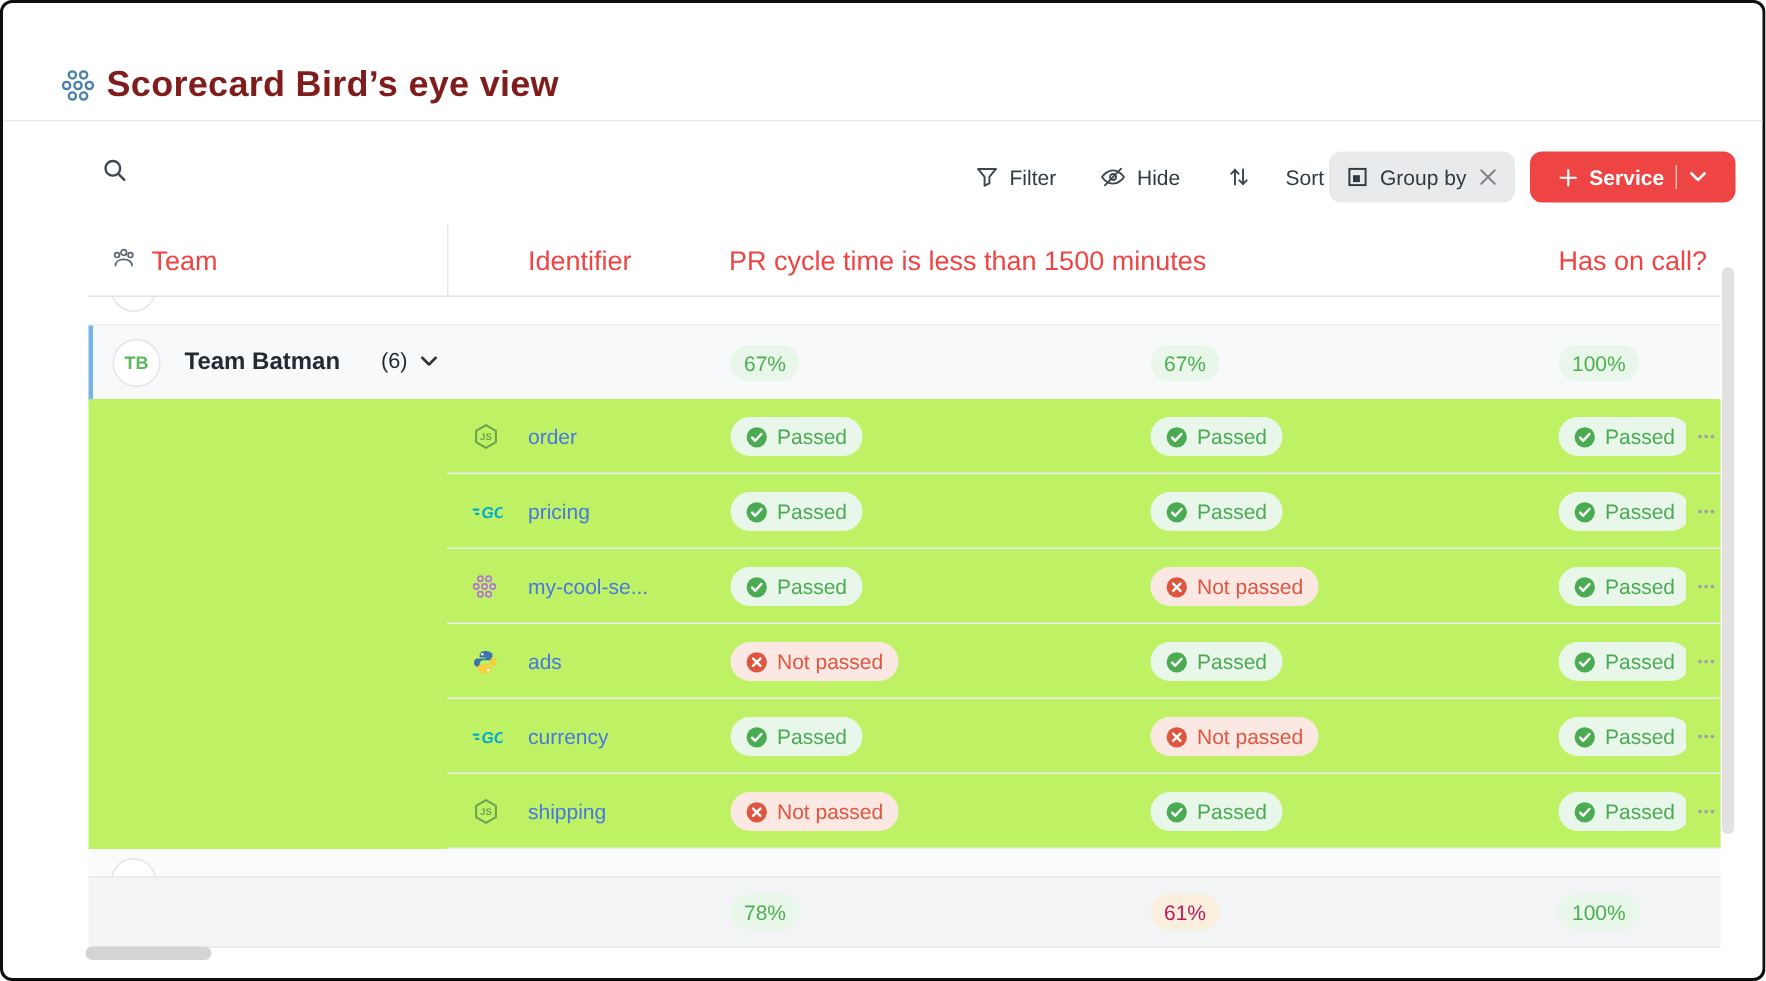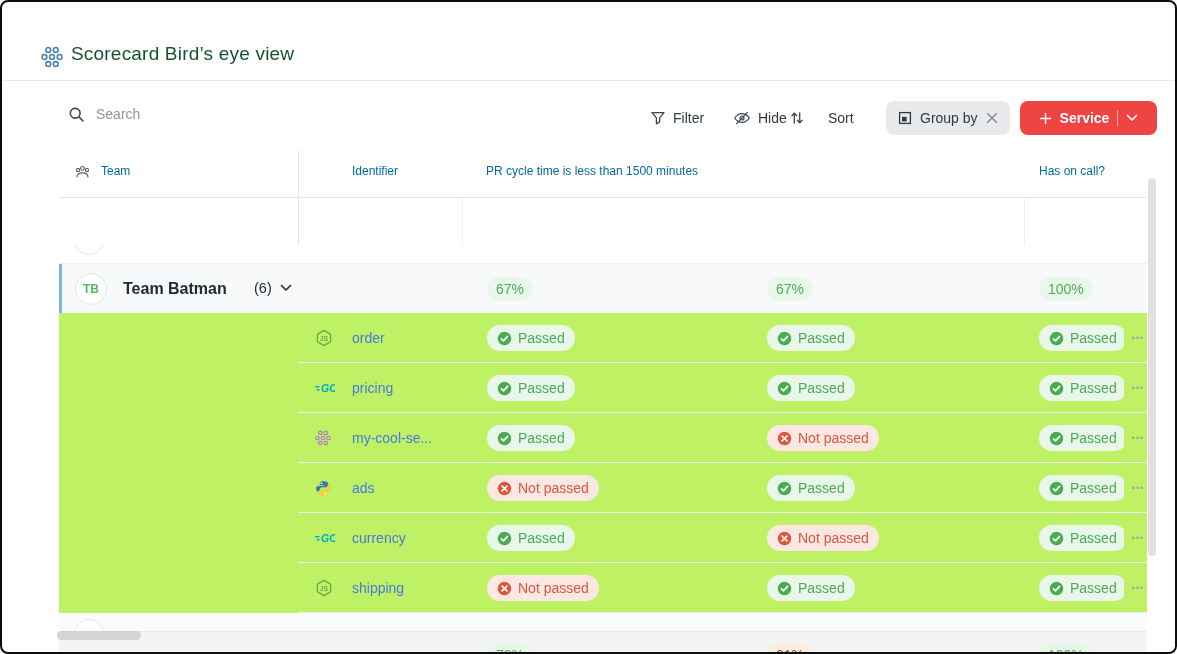--- a/index.html
+++ b/index.html
@@ -9,7 +9,7 @@
   
   .app-header{position:absolute;left:0;top:0;width:100%;height:78px;border-bottom:1px solid #e9eaec;}
   .title-icon{position:absolute;left:39px;top:44px;width:22px;height:22px;color:#4a81aa;}
-  .page-title{position:absolute;left:69px;top:41px;font-size:19px;font-weight:400;color:#14532d;letter-spacing:.2px;}
+  .page-title{position:absolute;left:69px;top:41px;font-size:24px;font-weight:700;color:#7f1d1d;letter-spacing:.2px;}
   
   .search-wrap{position:absolute;left:66px;top:103px;display:flex;align-items:center;gap:9px;color:#3f4850;}
   .search-input{border:none;outline:none;font-size:14px;color:#2b333b;width:200px;font-family:inherit;background:transparent;}

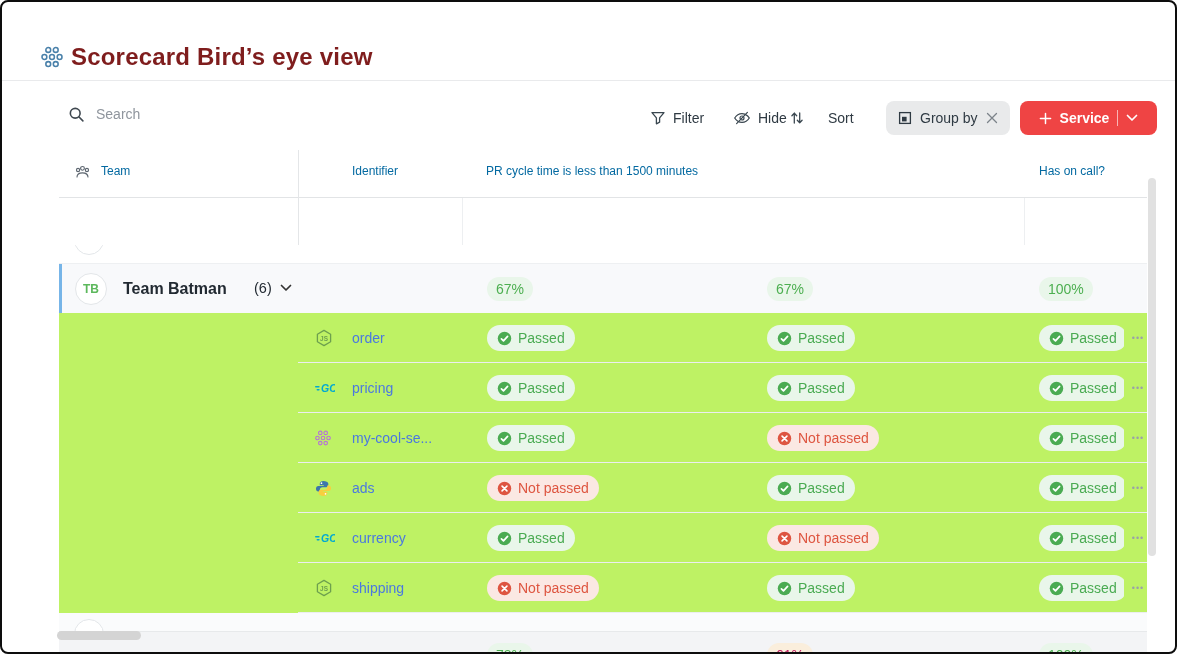--- a/index.html
+++ b/index.html
@@ -172,7 +172,6 @@
           <use href="#s-search"></use>
         </svg>
       </span>
-    <input class="search-input" placeholder="Search" style="">
   </div>
   <button class="tbtn btn-filter">
     <span>

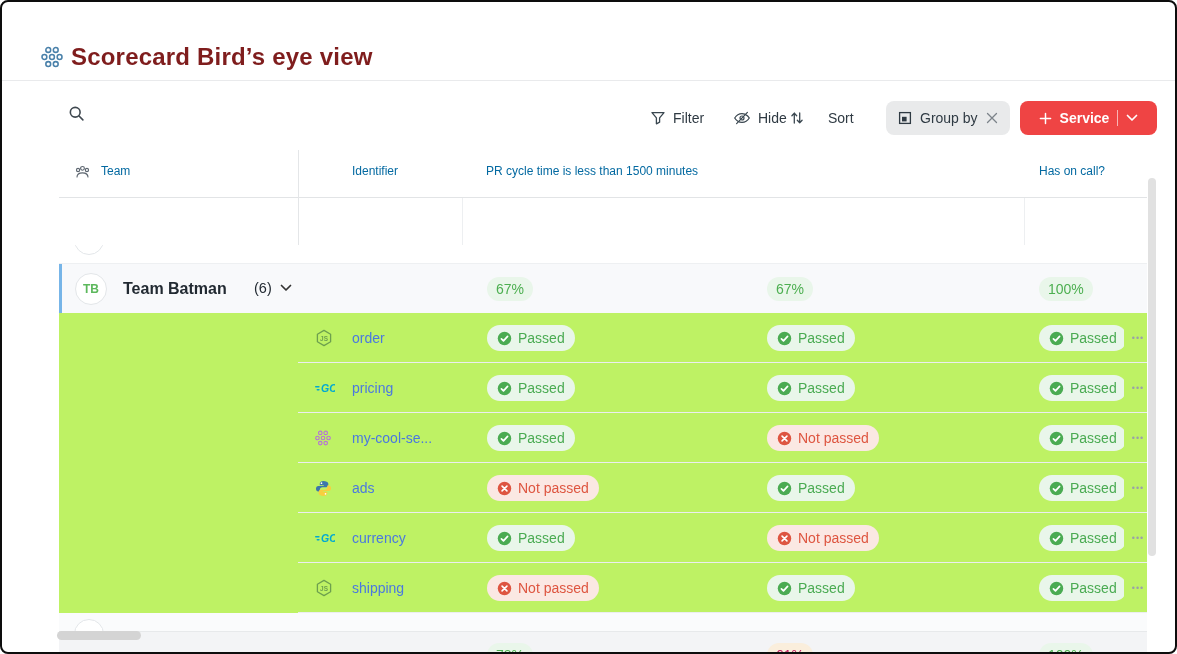--- a/index.html
+++ b/index.html
@@ -17,7 +17,7 @@
   .tbtn{position:absolute;top:101px;height:30px;display:flex;align-items:center;gap:7px;font-size:14px;
         color:#2f3a43;cursor:pointer;background:none;border:none;padding:0;font-family:inherit;}
   .tbtn svg{color:#3a4750;}
-  .btn-filter{left:648px;} .btn-hide{left:731px;} .btn-sort{left:788px;gap:24px;}
+  .btn-filter{left:648px;} .btn-hide{left:731px;} .btn-sort{left:817px;gap:24px;}
   .chip{position:absolute;left:884px;top:99px;height:34px;box-sizing:border-box;display:flex;align-items:center;gap:8px;
         background:#e9eaeb;border-radius:8px;padding:0 12px;font-size:14px;color:#2f3a43;}
   .chip .x{color:#7c838a;cursor:pointer;display:flex;}

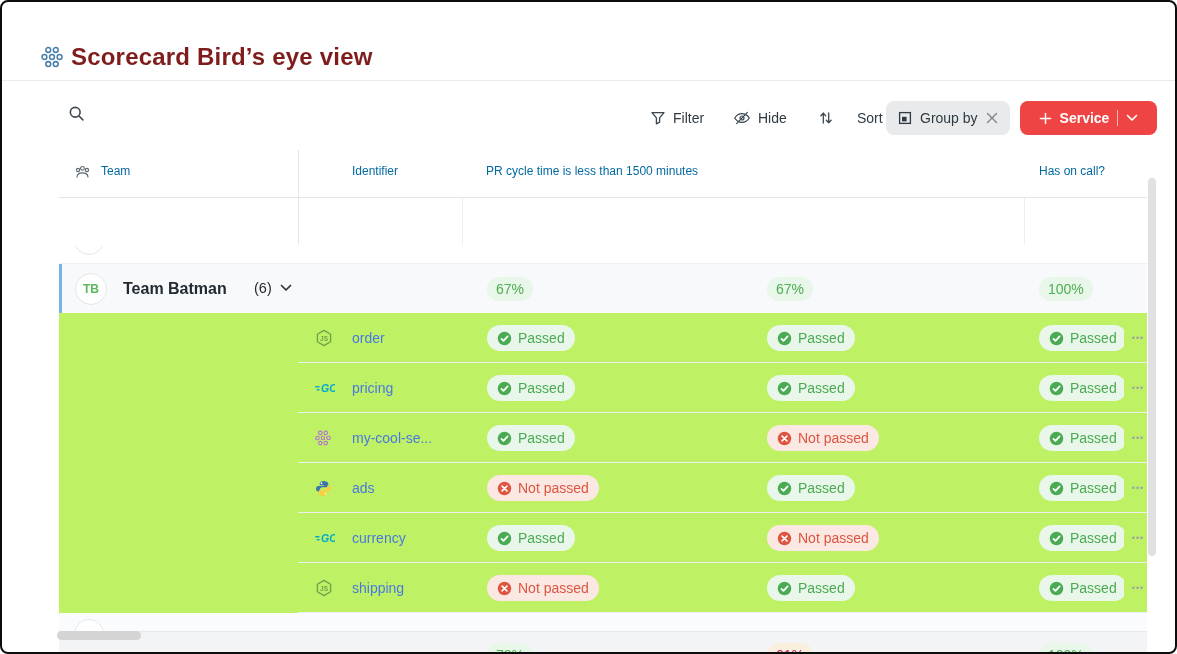--- a/index.html
+++ b/index.html
@@ -27,7 +27,7 @@
   .service-btn .vdiv{width:1px;height:16px;background:rgba(255,255,255,.6);}
   
   .thead{position:absolute;left:57px;top:148px;width:1088px;height:47px;border-bottom:1px solid #e2e4e6;}
-  .th{position:absolute;top:14px;font-size:12px;color:#0369a1;white-space:nowrap;}
+  .th{position:absolute;top:14px;font-size:18px;color:#ef4444;white-space:nowrap;}
   .th-team{left:42px;} .th-id{left:293px;} .th-pr{left:427px;} .th-build{left:708px;} .th-oncall{left:980px;}
   .team-icon{position:absolute;left:15px;top:14px;width:17px;height:17px;color:#5d6670;}
   .colsep-main{position:absolute;left:296px;top:148px;width:1px;height:480px;background:#e4e6e8;}

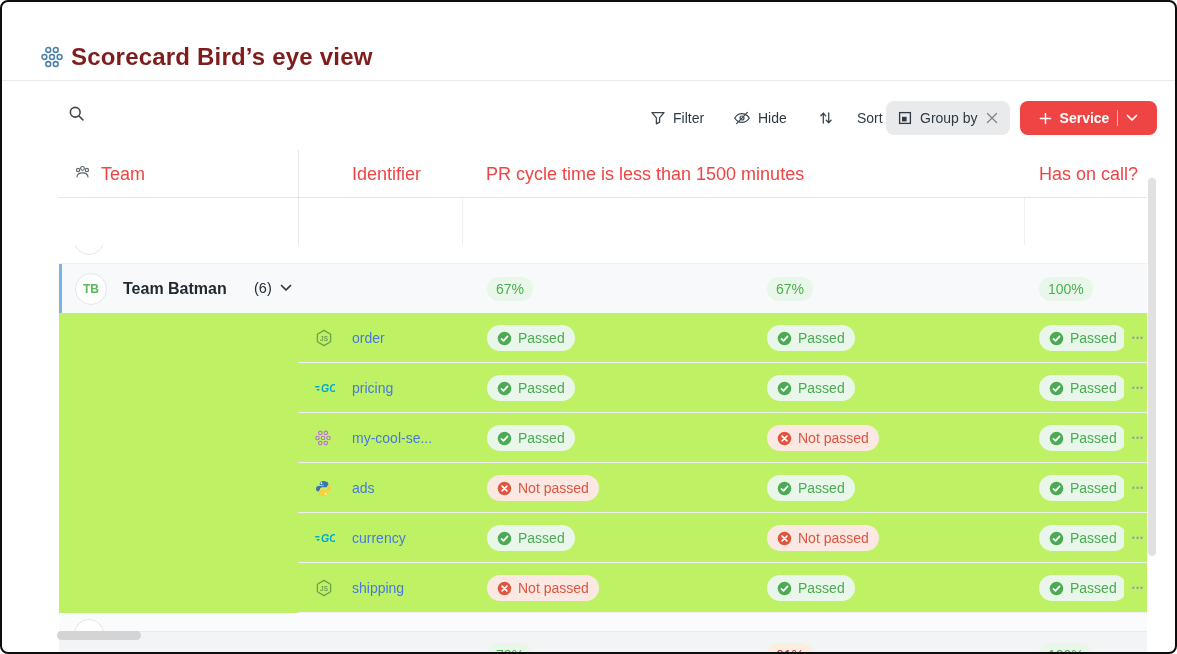--- a/index.html
+++ b/index.html
@@ -33,7 +33,7 @@
   .colsep-main{position:absolute;left:296px;top:148px;width:1px;height:480px;background:#e4e6e8;}
   .colsep{position:absolute;width:1px;background:#edeff1;}
   
-  .row{position:absolute;left:57px;width:1088px;margin-top:47px;}
+  .row{position:absolute;left:57px;width:1088px;}
   .gap-top{top:196px;height:18px;background:#fff;overflow:hidden;}
   .gap-bottom{top:564px;height:18px;background:#fafbfc;overflow:hidden;}
   .partial-avatar{position:absolute;left:15px;width:30px;height:30px;border-radius:50%;

